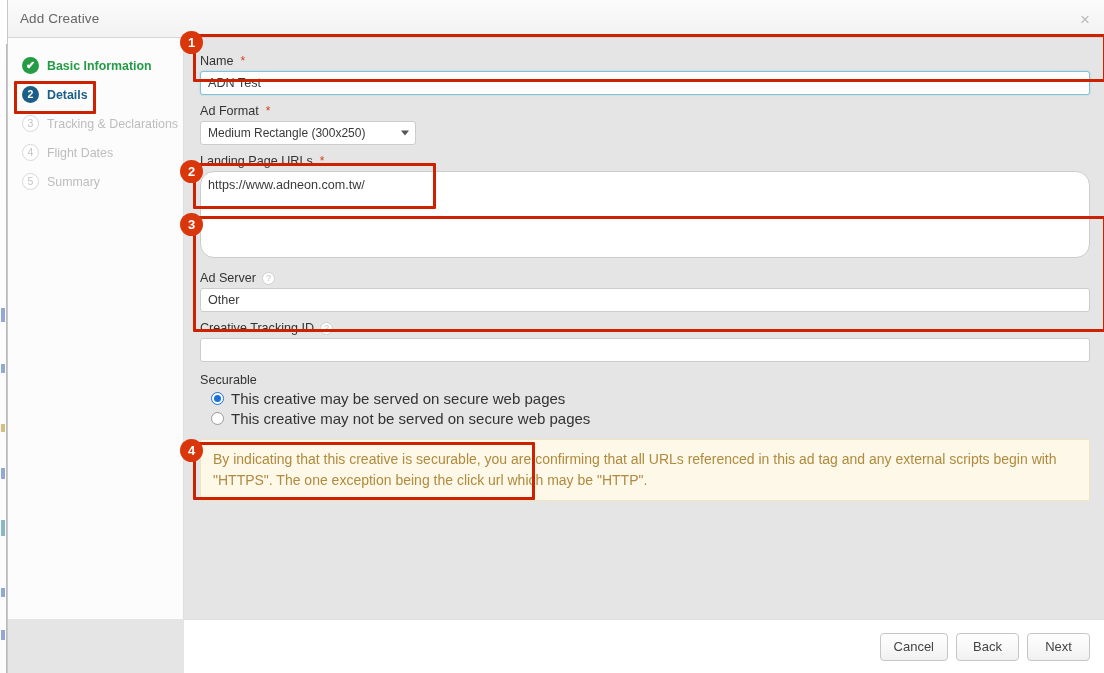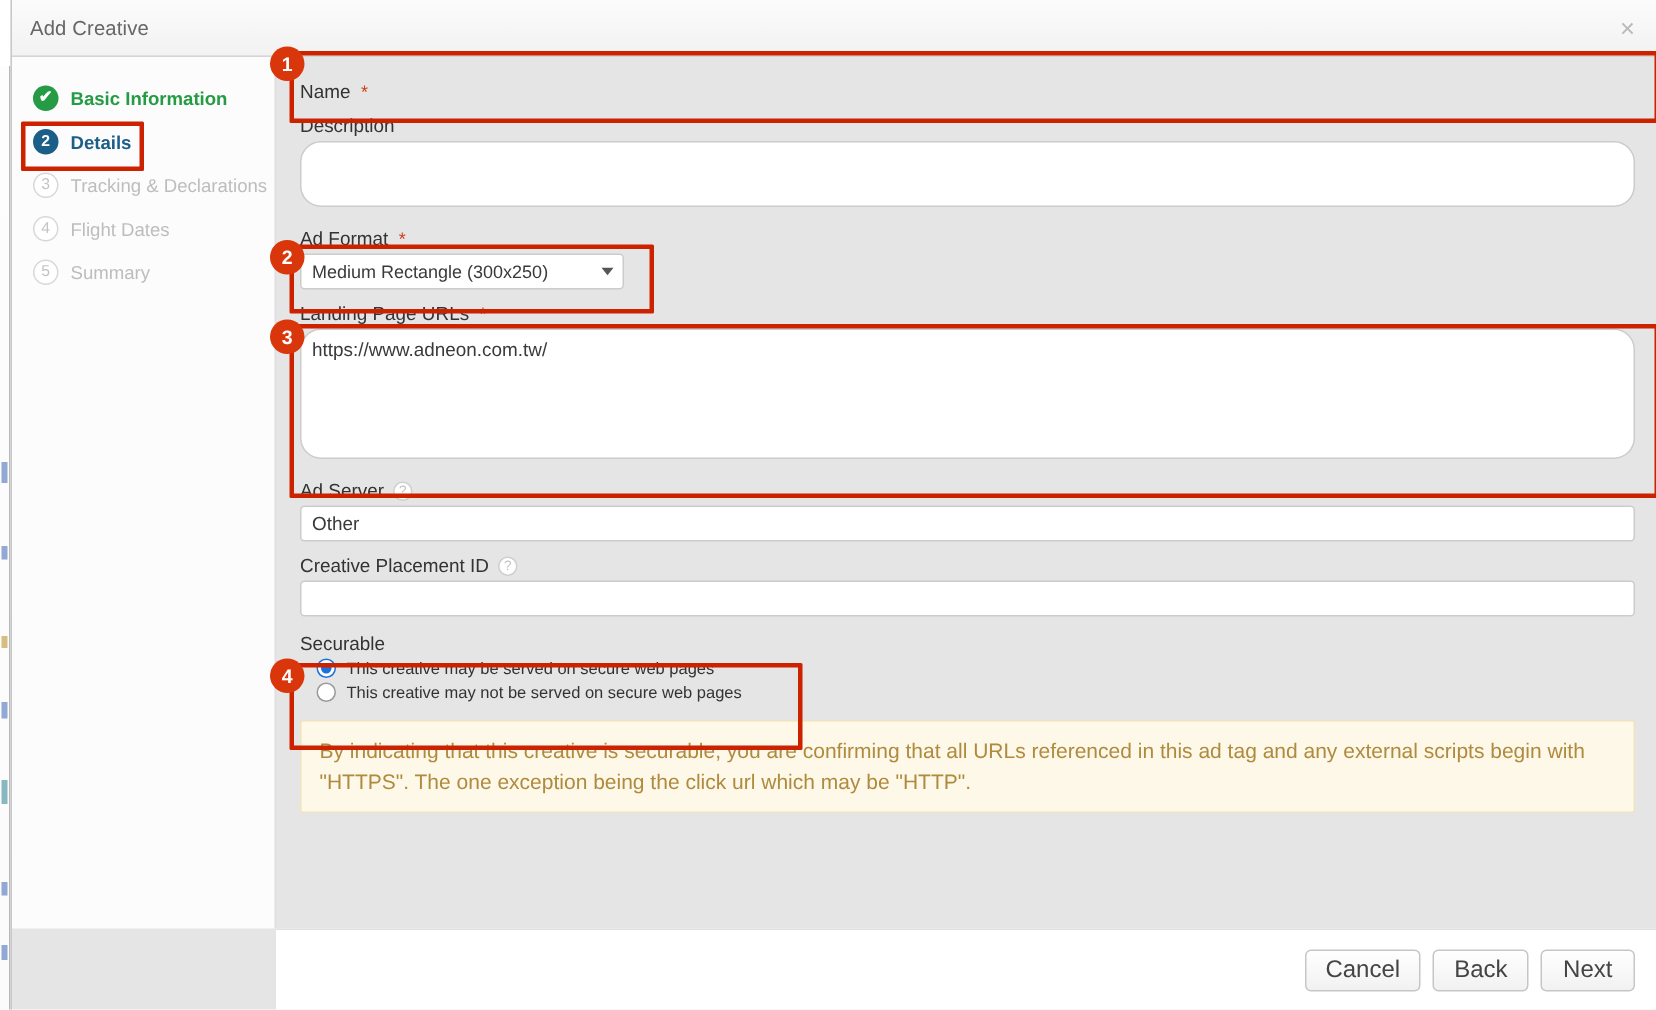--- a/index.html
+++ b/index.html
@@ -226,6 +226,7 @@
           <span>Name</span>
             <span class="req">*</span>
         </div>
+        <input class="inp focused" type="text" value="ADN Test" style="">
       </div>
 
       <div class="field">

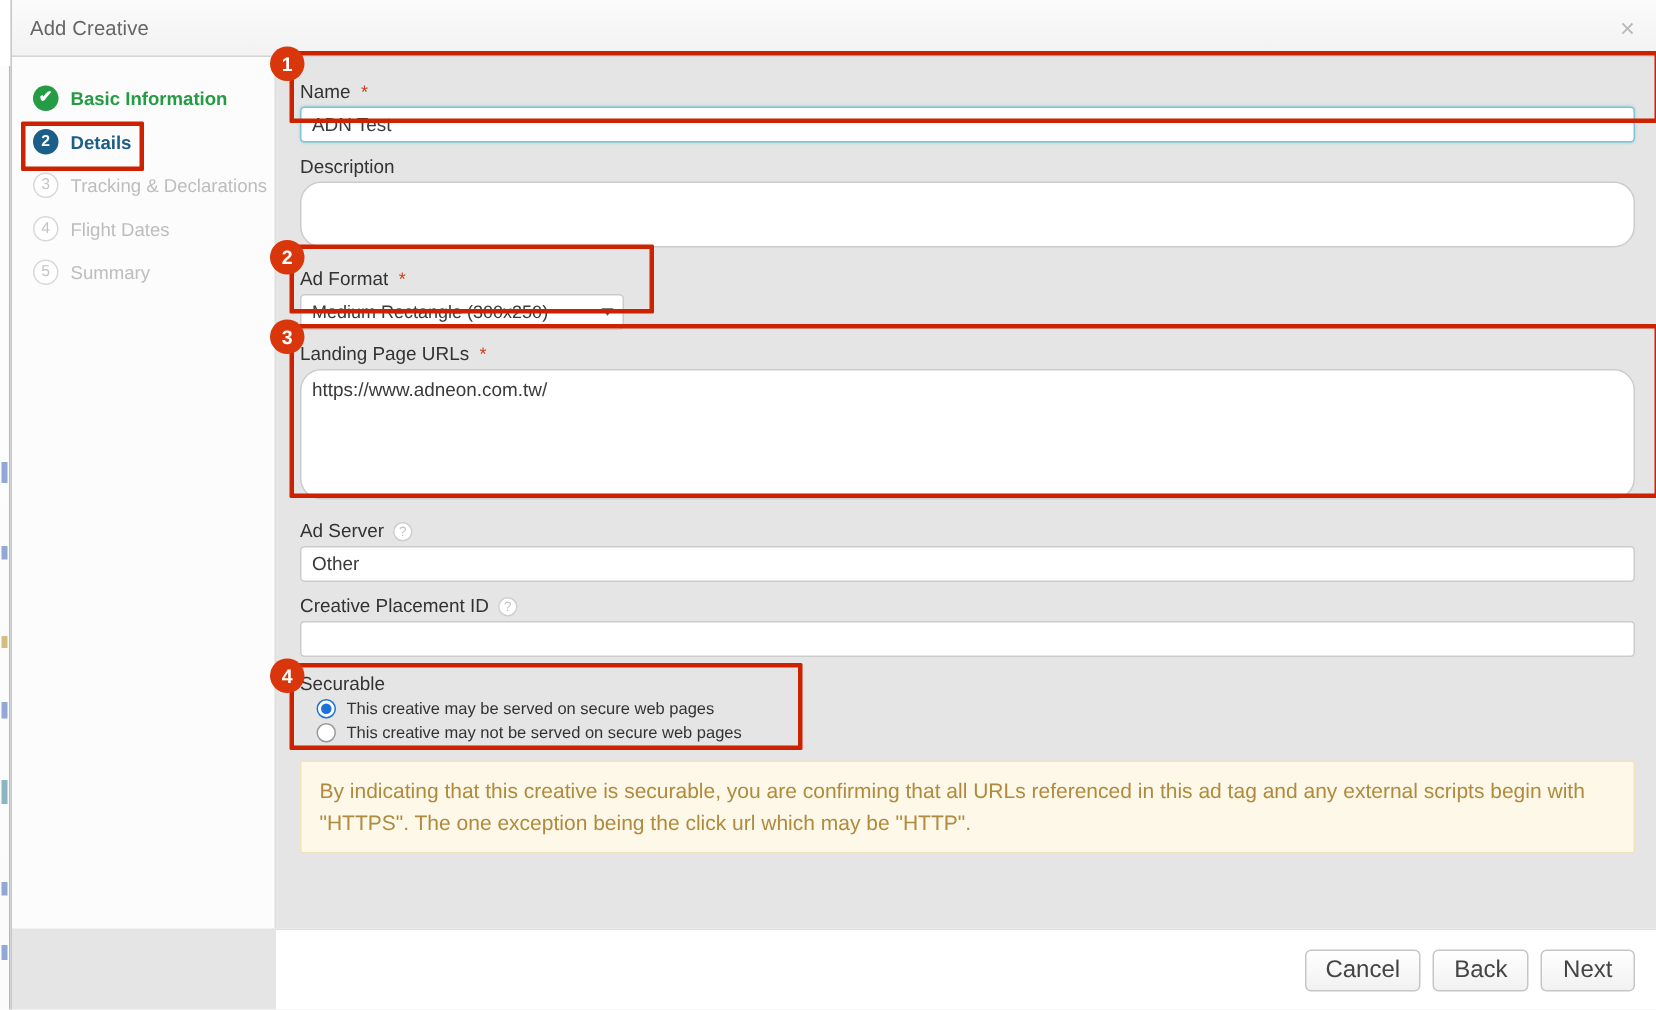--- a/index.html
+++ b/index.html
@@ -229,12 +229,6 @@
         <input class="inp focused" type="text" value="ADN Test" style="">
       </div>
 
-      <div class="field">
-        <div class="flabel">
-          <span>Description</span>
-        </div>
-        <textarea class="ta desc" style=""></textarea>
-      </div>
 
       <div class="field">
         <div class="flabel">

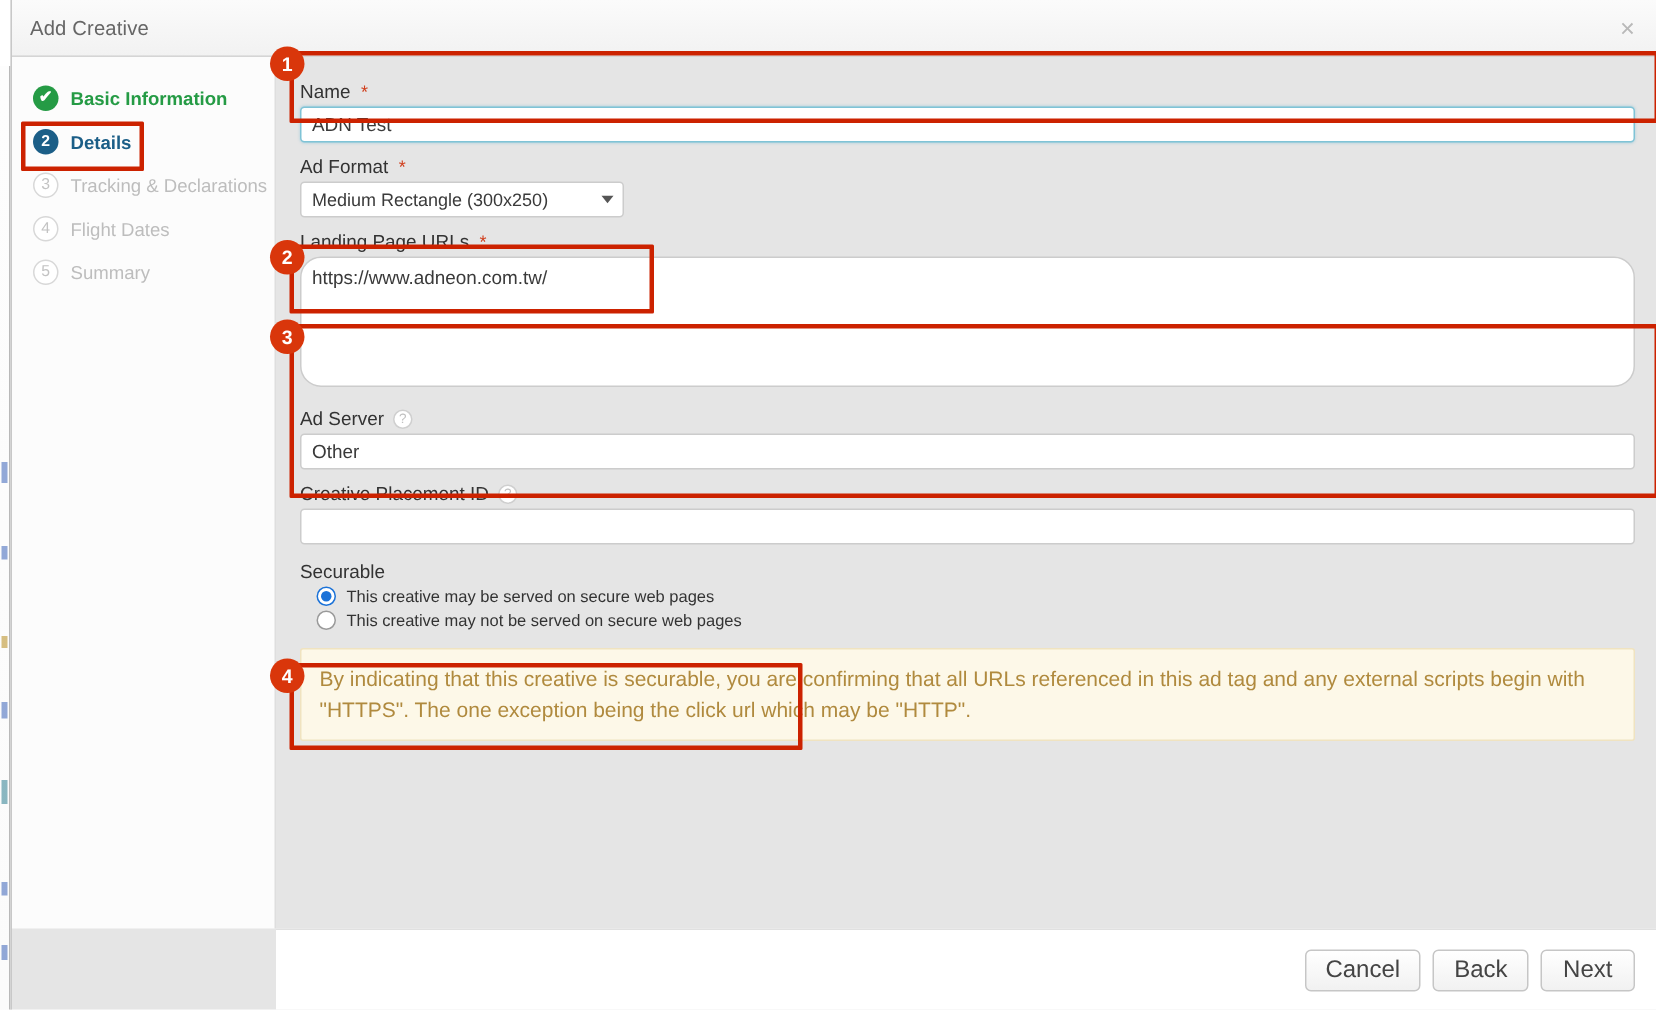--- a/index.html
+++ b/index.html
@@ -261,7 +261,7 @@
 
       <div class="field">
         <div class="flabel">
-          <span>Creative Placement ID</span>
+          <span>Creative Tracking ID</span>
           <span class="help-icon">?</span>
         </div>
         <input class="inp" type="text" value="" style="">

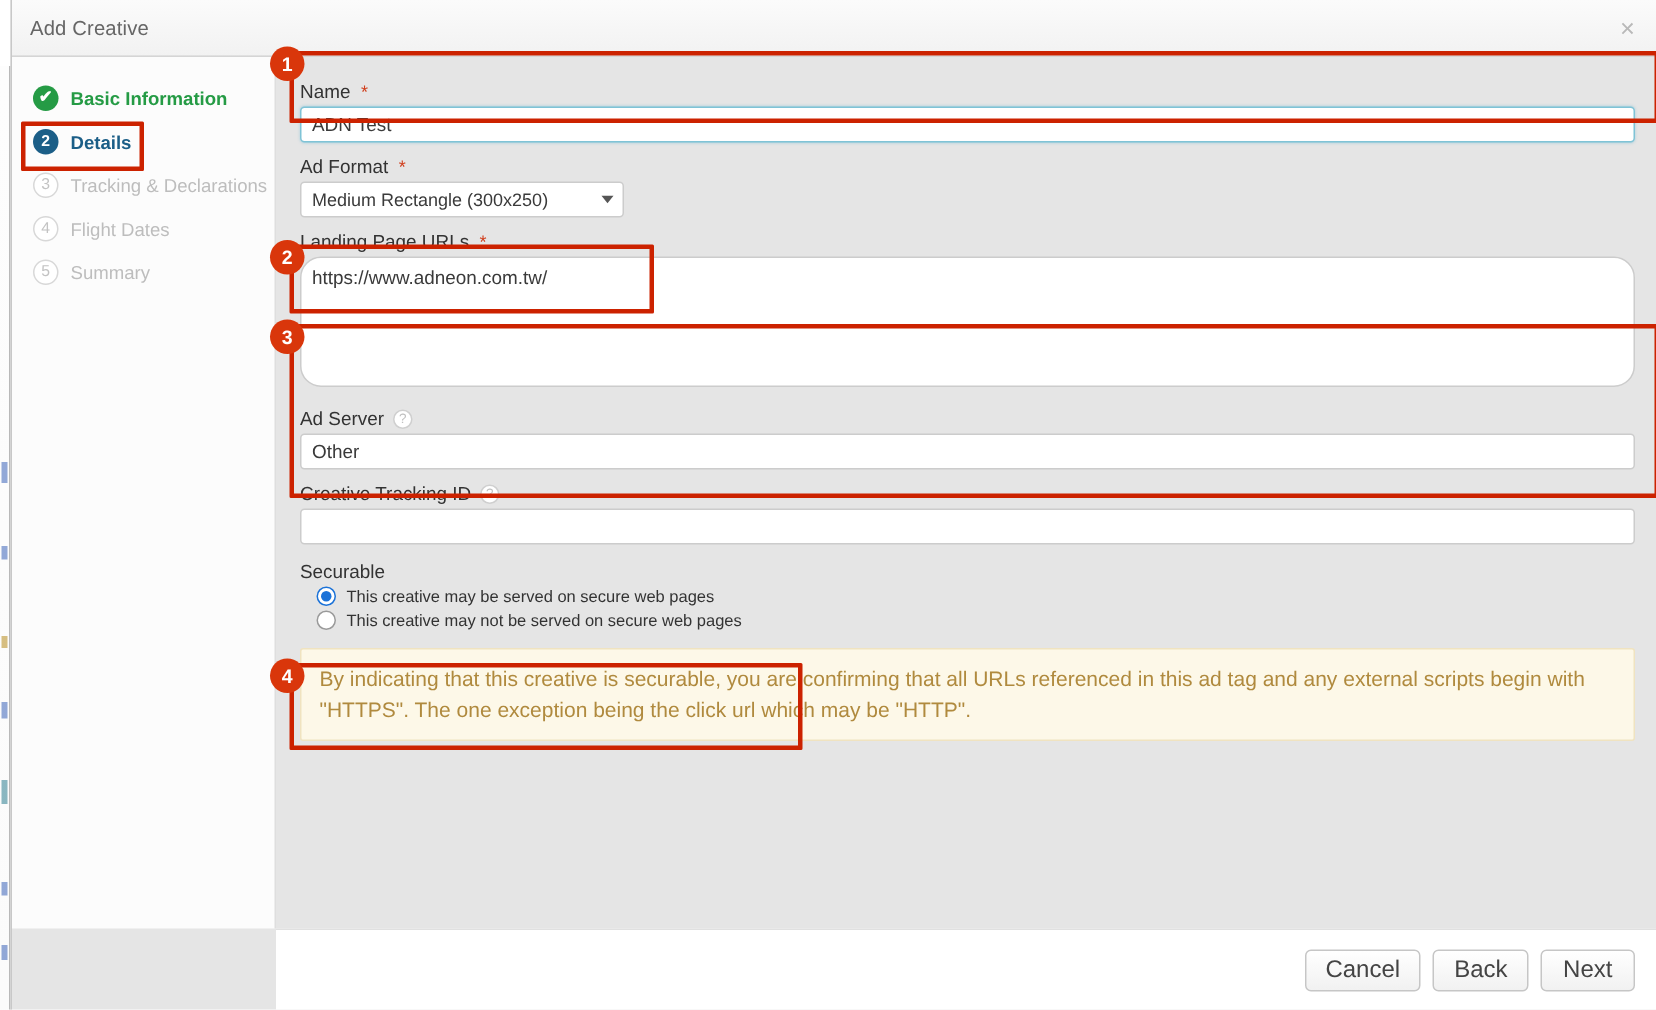--- a/index.html
+++ b/index.html
@@ -147,7 +147,7 @@
   }
   .radio.on { border-color: #1b72d8; }
   .radio.on::after { content: ""; width: 7px; height: 7px; border-radius: 50%; background: #1b72d8; }
-  .radio-label { font-size: 11px; color: #333; }
+  .radio-label { font-size: 15px; color: #333; }
 
   .warn {
     margin-top: 12px;

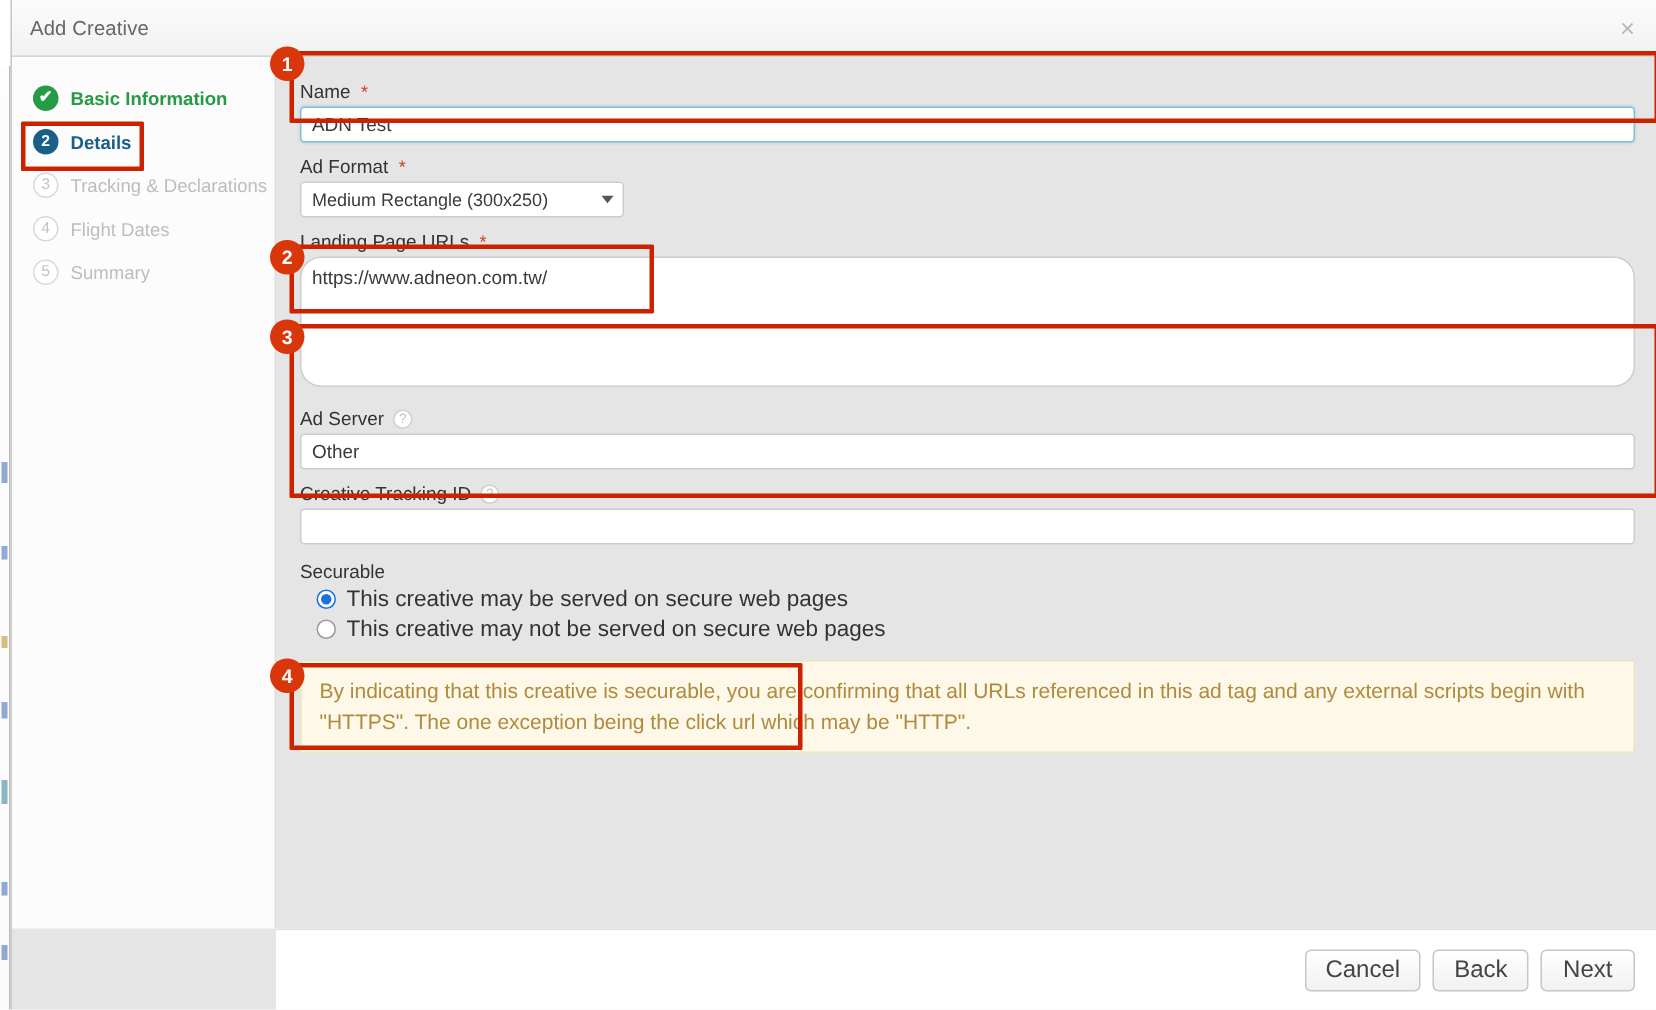--- a/index.html
+++ b/index.html
@@ -169,7 +169,7 @@
     min-width: 63px; height: 28px; padding: 0 13px;
     border: 1px solid #c6c6c6; border-radius: 4px;
     background: linear-gradient(180deg,#ffffff 0%,#f1f1f1 100%);
-    font-size: 16px; color: #444; cursor: pointer;
+    font-size: 13px; color: #444; cursor: pointer;
     font-family: "Liberation Sans", sans-serif;
   }
 </style>

